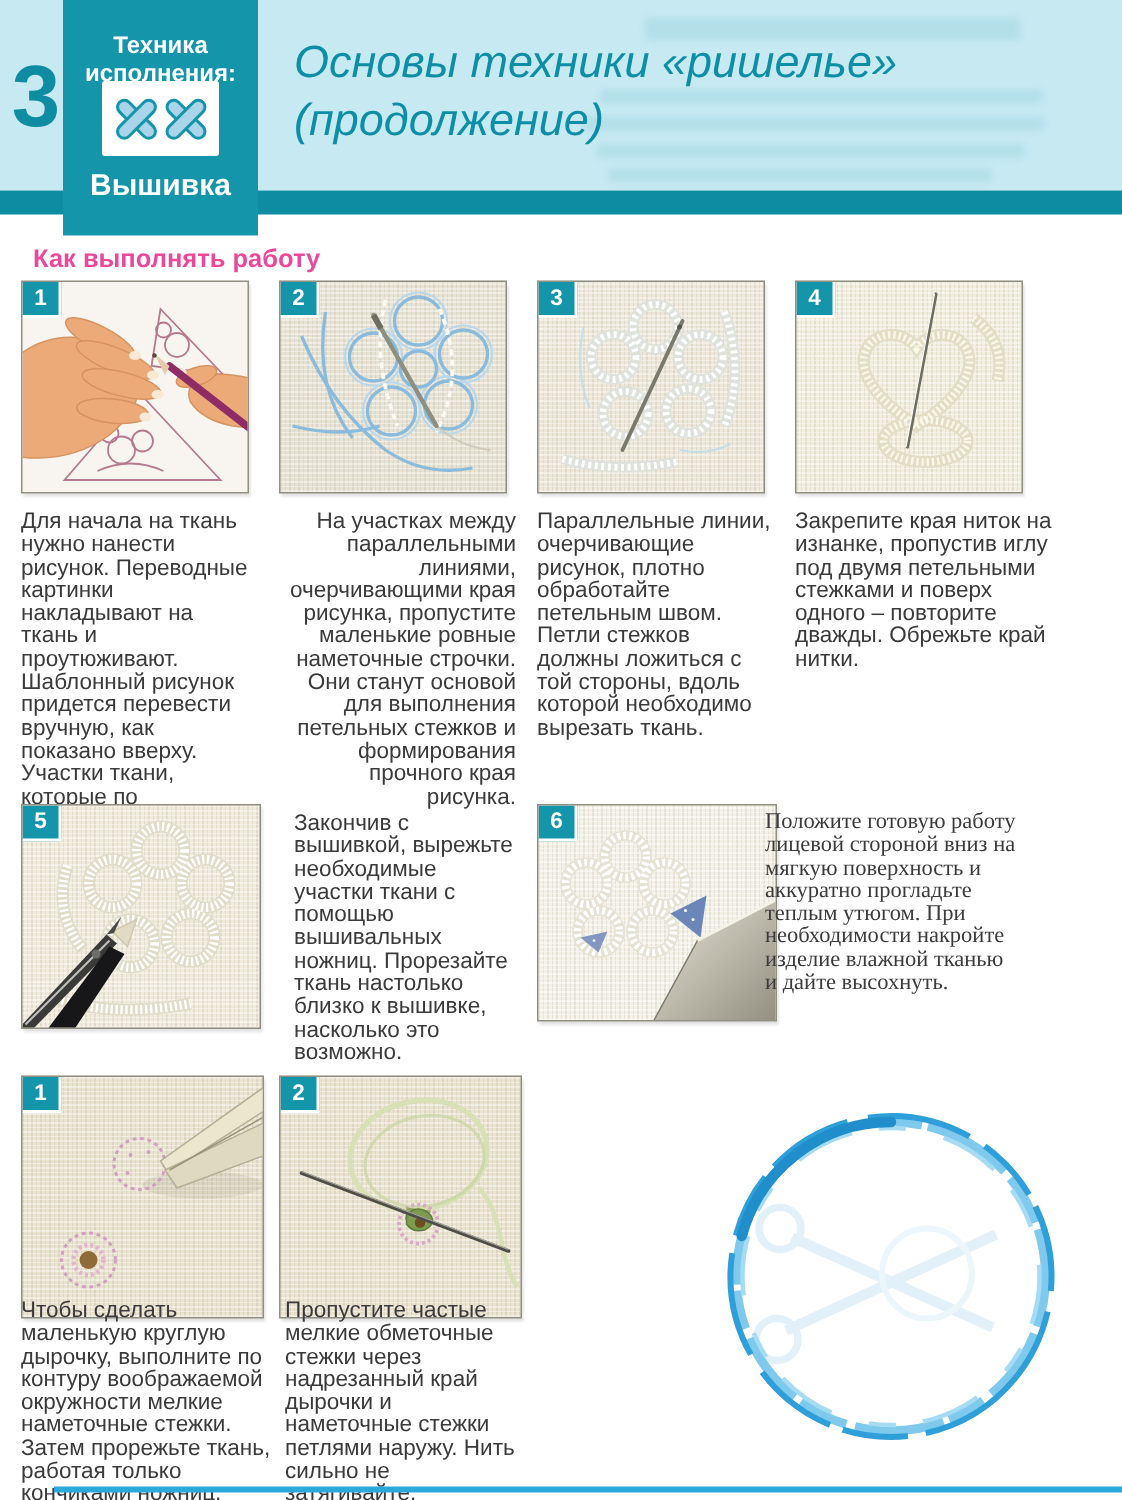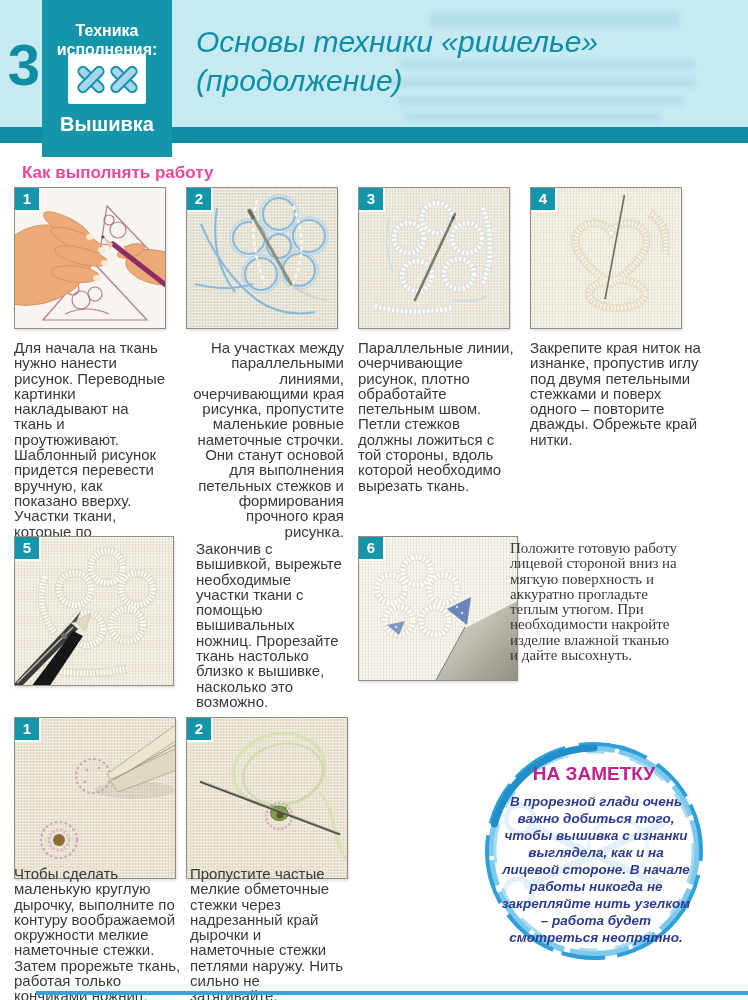--- a/index.html
+++ b/index.html
@@ -346,7 +346,6 @@
       <circle cx="128" cy="124" r="99" fill="none" stroke="#A5DCF4" stroke-width="3" stroke-dasharray="18 26 40 18" transform="rotate(-30 128 124)"></circle>
       <path d="M28.5,97 A103,103 0 0 1 128,21" stroke="#1F8ECB" stroke-width="7" fill="none" stroke-linecap="round"></path>
     </svg>
-    <div class="note-title">НА ЗАМЕТКУ</div>
     <div class="note-text">В прорезной глади очень важно добиться того, чтобы вышивка с изнанки выглядела, как и на лицевой стороне. В начале работы никогда не закрепляйте нить узелком – работа будет смотреться неопрятно.</div>
   </div>
 

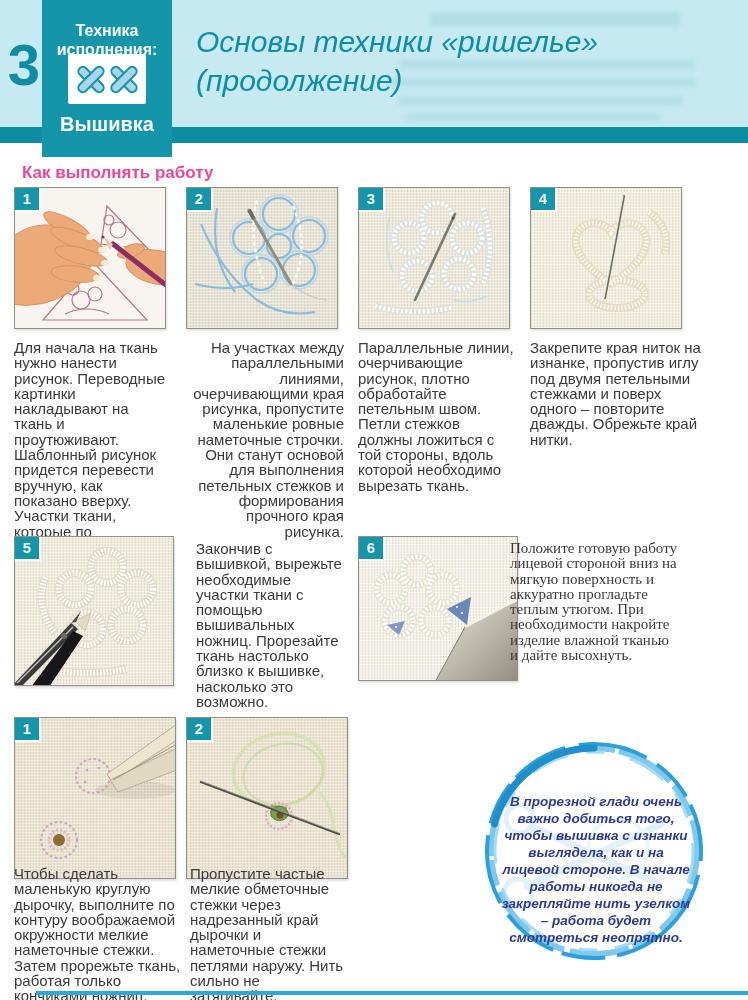--- a/index.html
+++ b/index.html
@@ -346,7 +346,6 @@
       <circle cx="128" cy="124" r="99" fill="none" stroke="#A5DCF4" stroke-width="3" stroke-dasharray="18 26 40 18" transform="rotate(-30 128 124)"></circle>
       <path d="M28.5,97 A103,103 0 0 1 128,21" stroke="#1F8ECB" stroke-width="7" fill="none" stroke-linecap="round"></path>
     </svg>
-    <div class="note-text">В прорезной глади очень важно добиться того, чтобы вышивка с изнанки выглядела, как и на лицевой стороне. В начале работы никогда не закрепляйте нить узелком – работа будет смотреться неопрятно.</div>
   </div>
 
   <div class="bottom-rule"></div>

